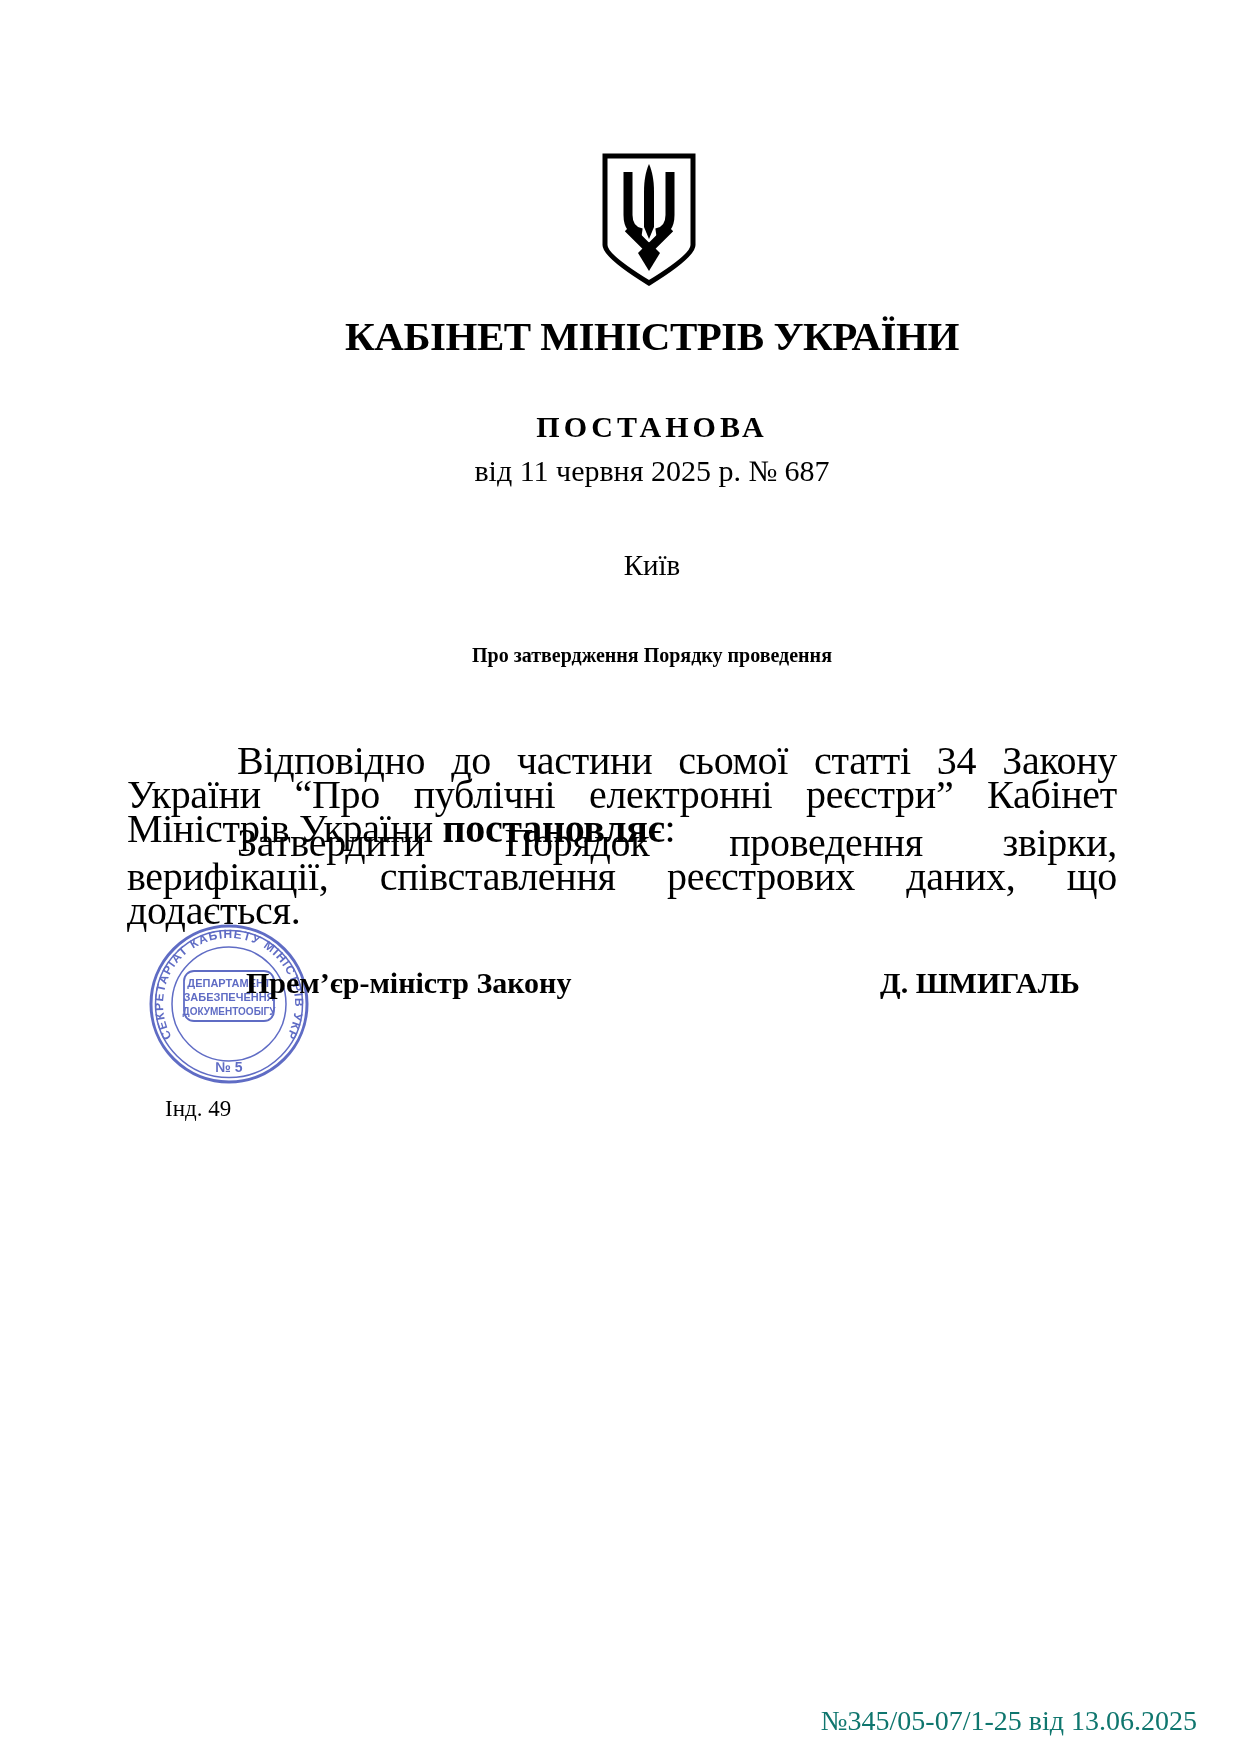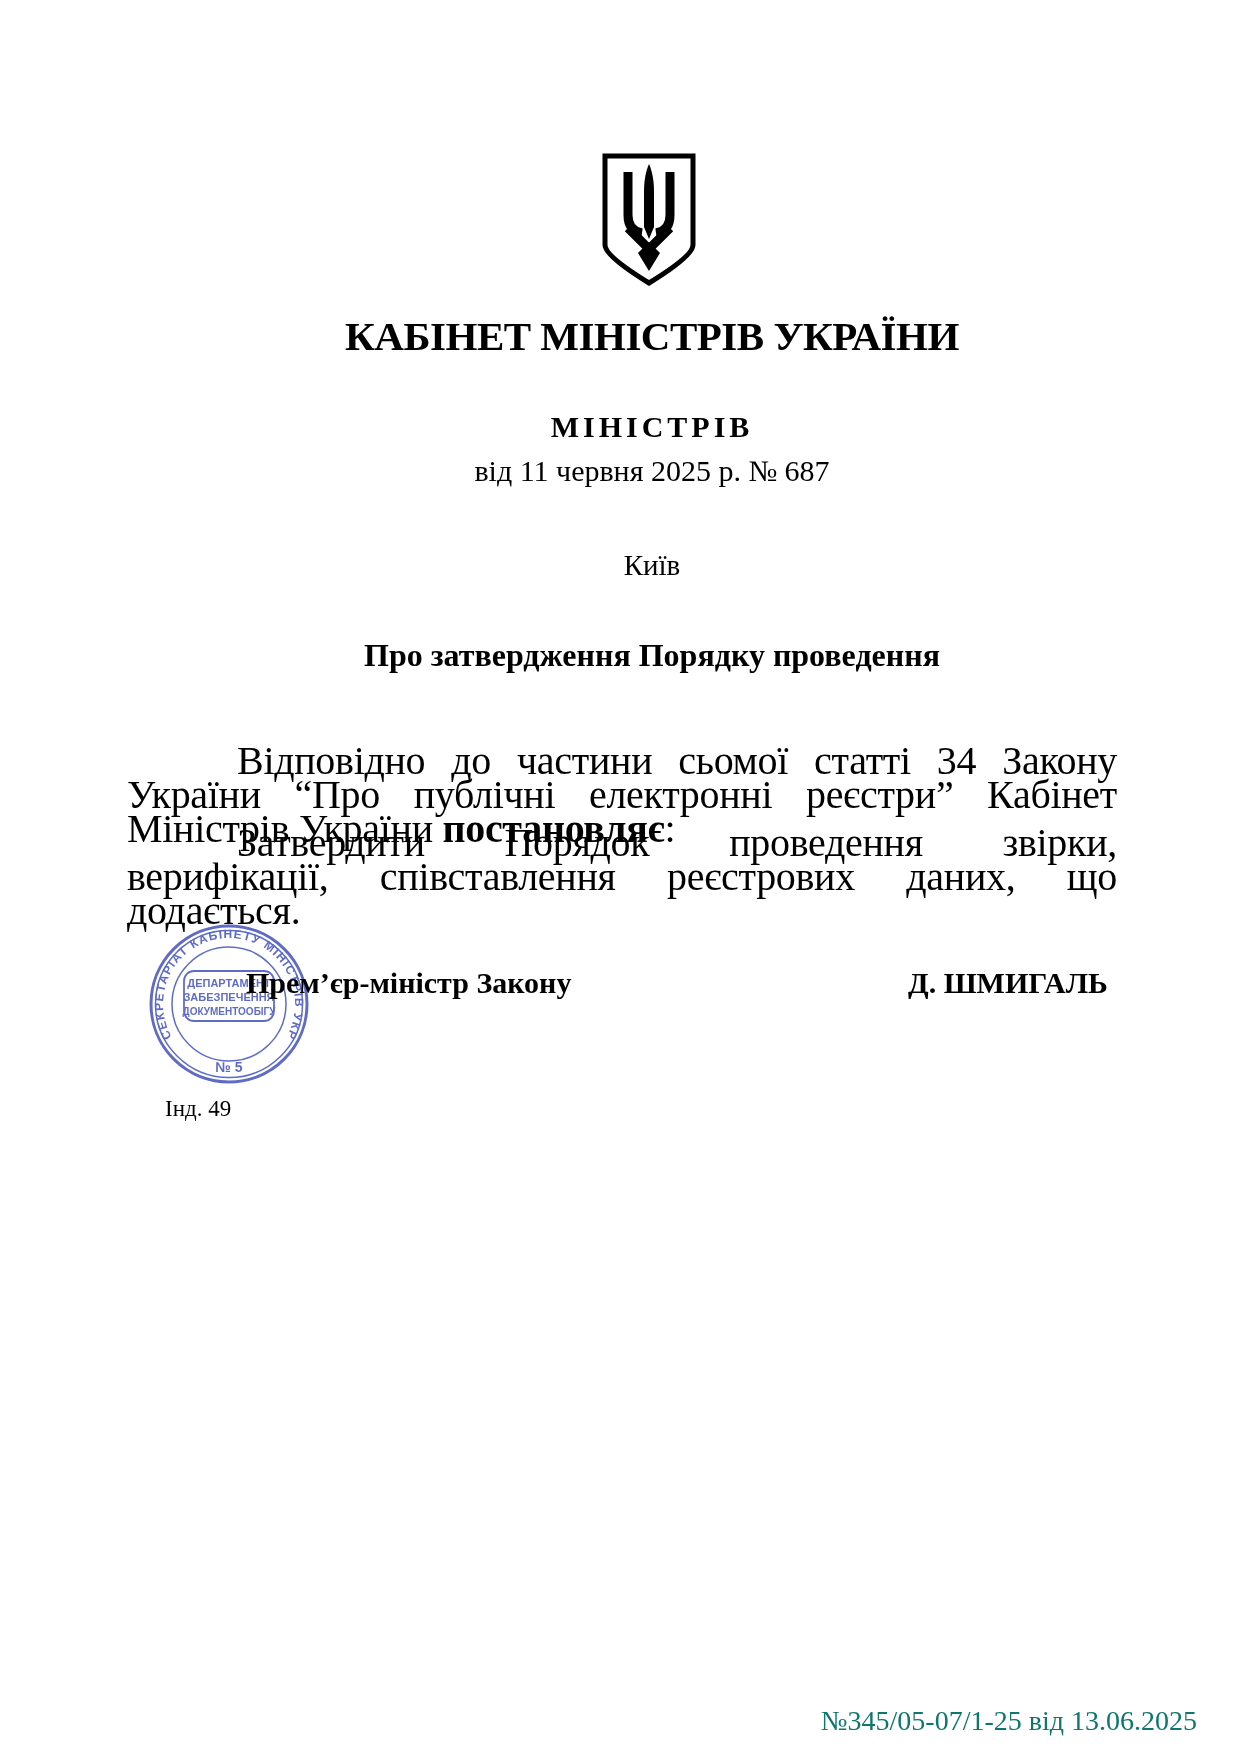--- a/index.html
+++ b/index.html
@@ -118,7 +118,7 @@
 
   <div class="centered org-name">КАБІНЕТ МІНІСТРІВ УКРАЇНИ</div>
 
-  <div class="centered doc-type">МІНІСТРІВ</div>
+  <div class="centered doc-type">ПОСТАНОВА</div>
 
   <div class="centered date-line">від 11 червня 2025 р. № 687</div>
 

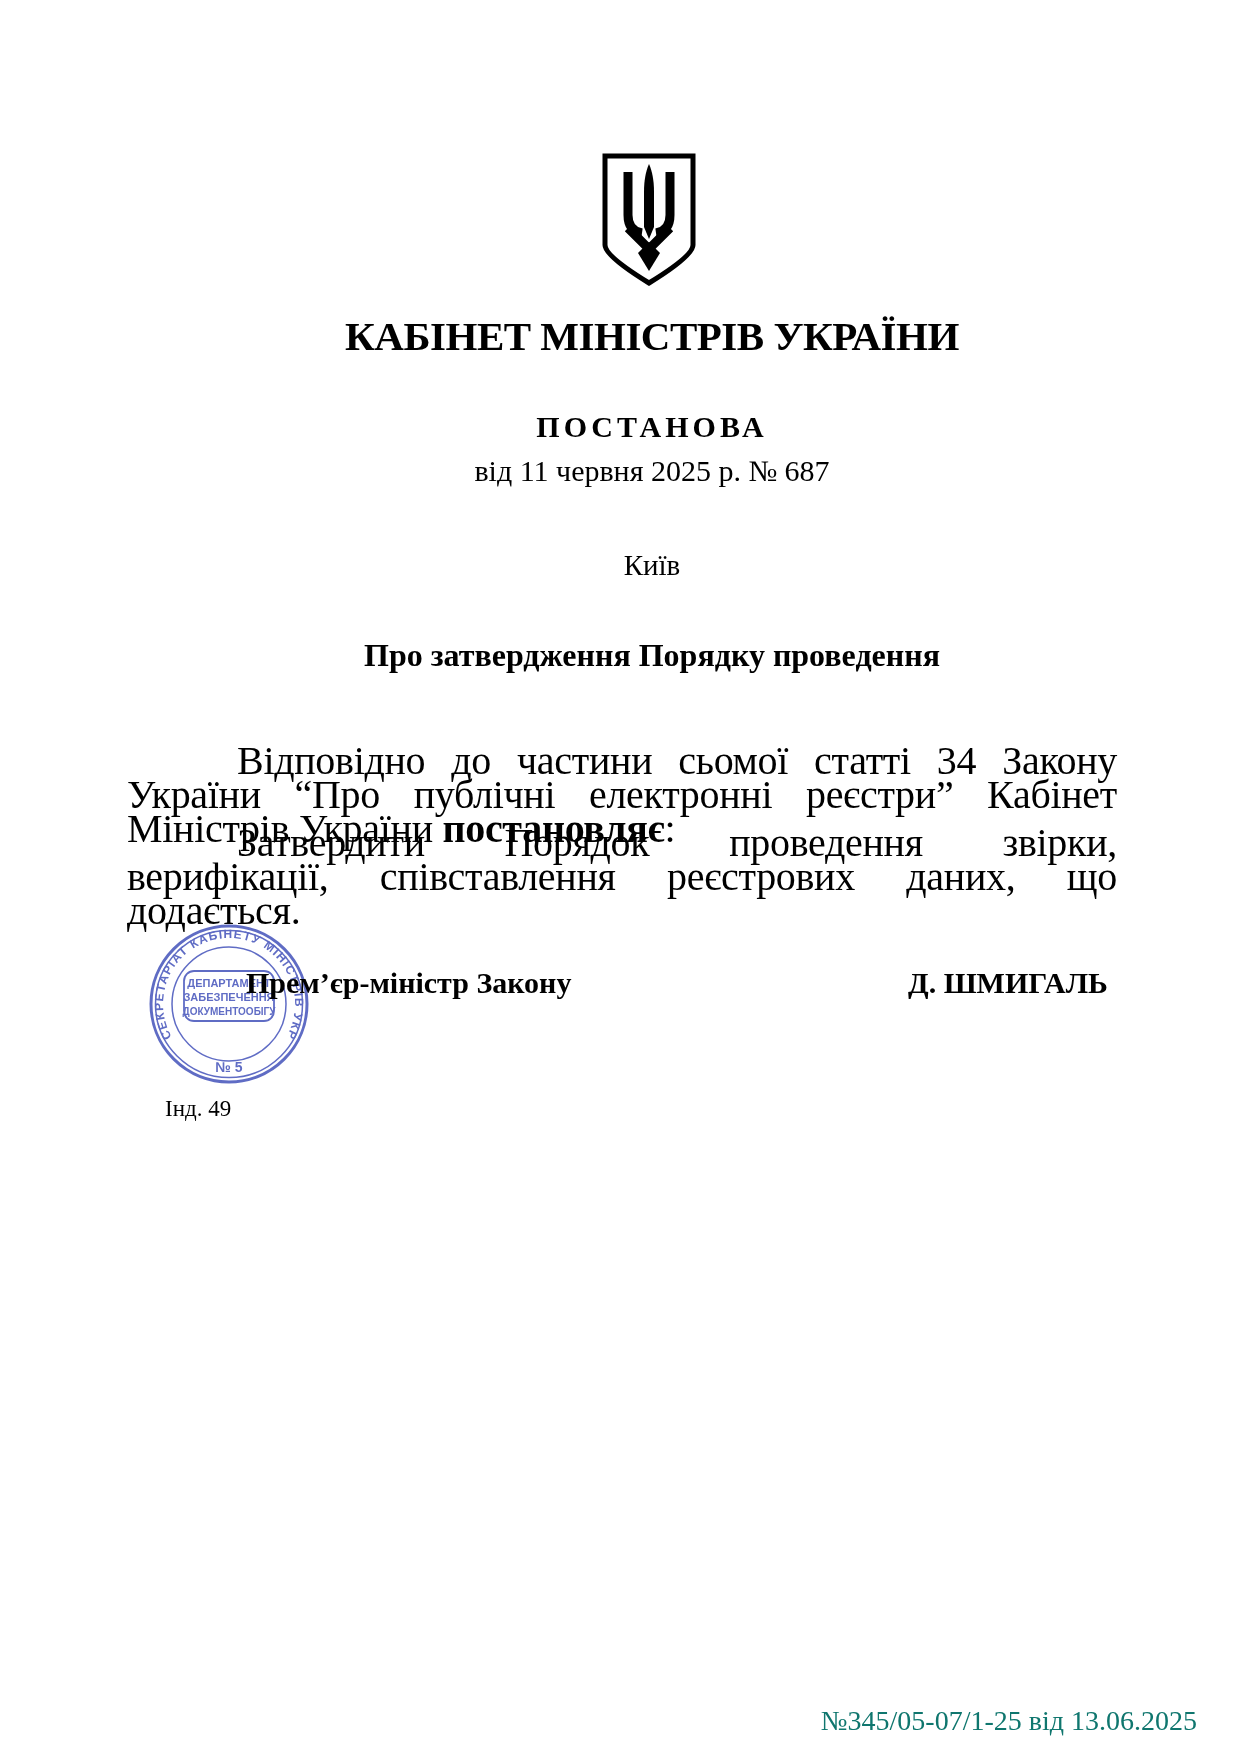--- a/index.html
+++ b/index.html
@@ -49,7 +49,7 @@
   }
   .subject {
     top: 638px;
-    font-size: 32px;
+    font-size: 20px;
     font-weight: bold;
     line-height: 35px;
   }

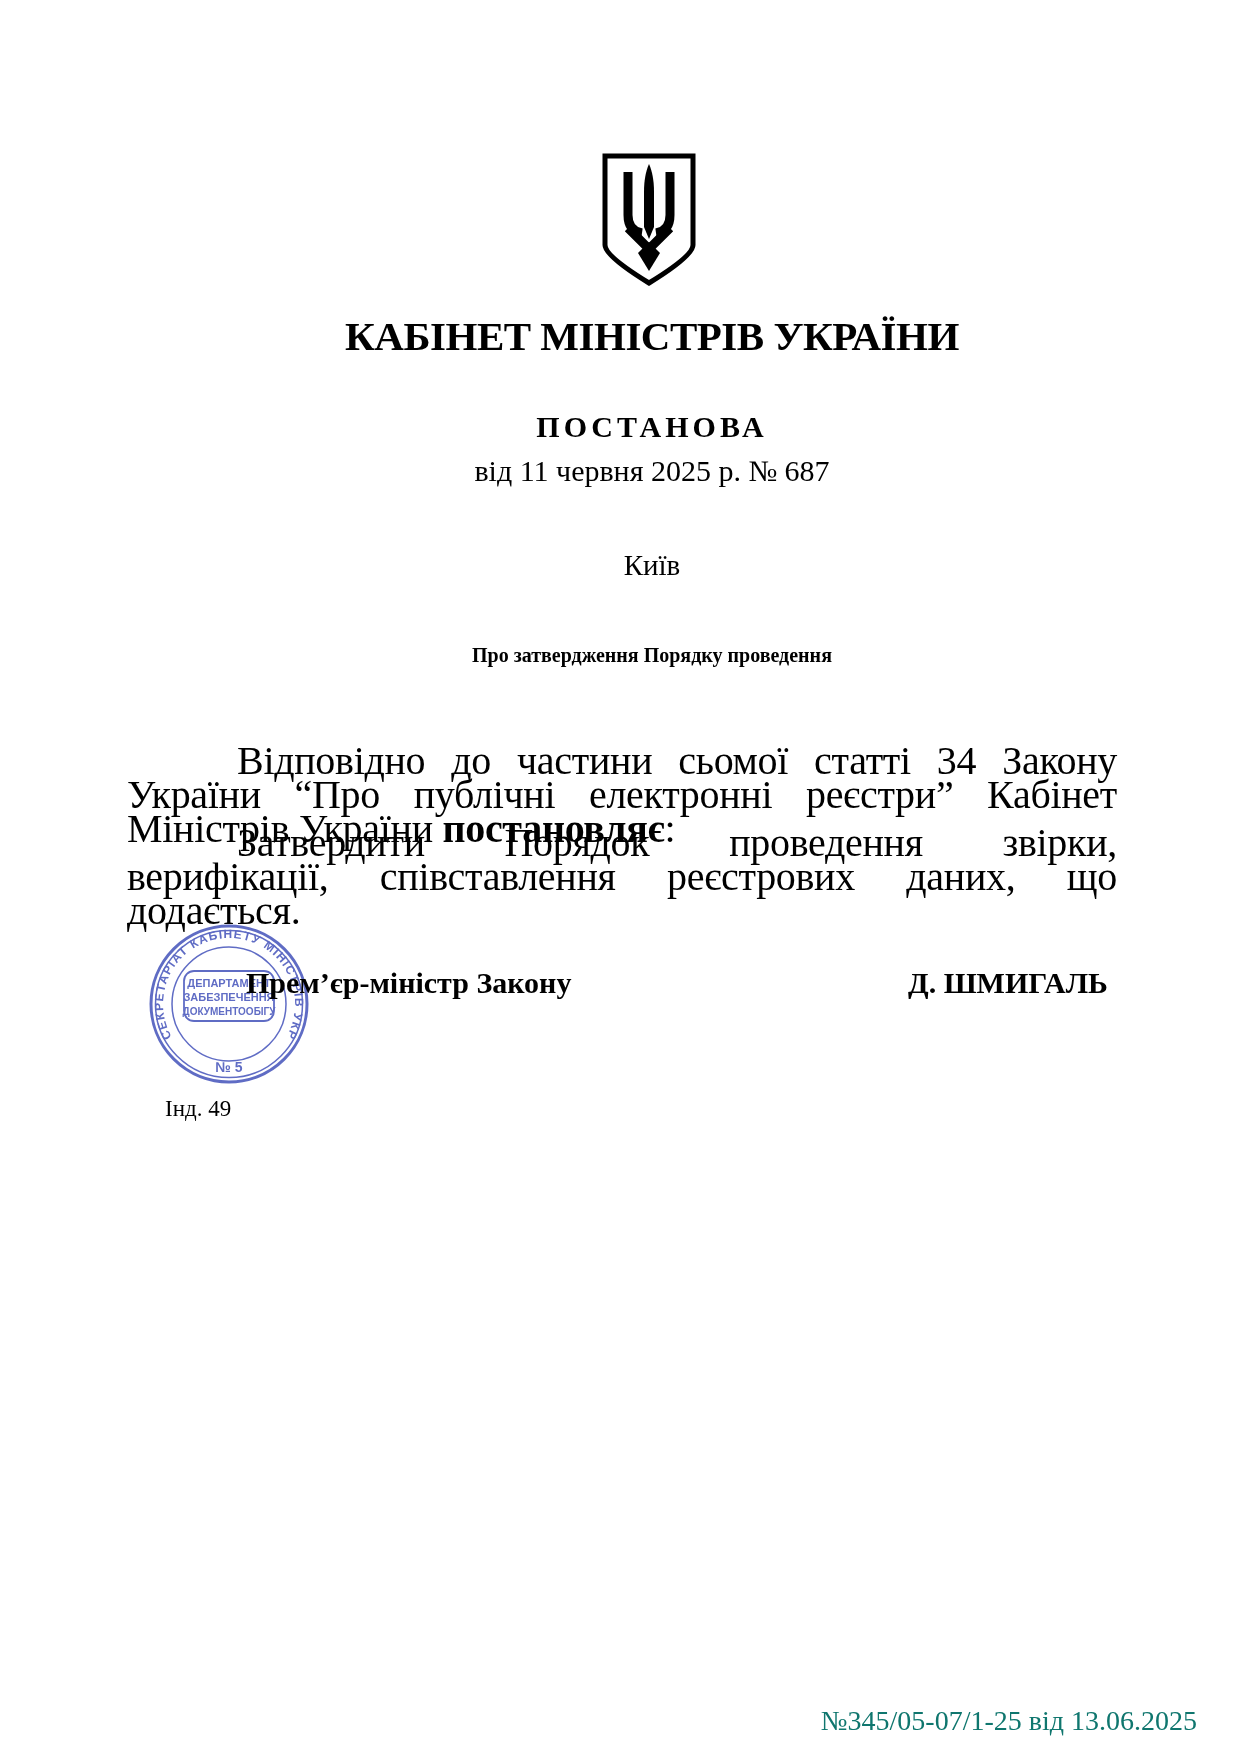--- a/index.html
+++ b/index.html
@@ -77,7 +77,7 @@
     z-index: 2;
   }
   .sig-position { position: absolute; left: 246px; top: 0; }
-  .sig-name { position: absolute; left: 880px; top: 0; margin-left: 28px; }
+  .sig-name { position: absolute; left: 880px; top: 0; }
   .stamp-svg {
     position: absolute;
     left: 147px;

